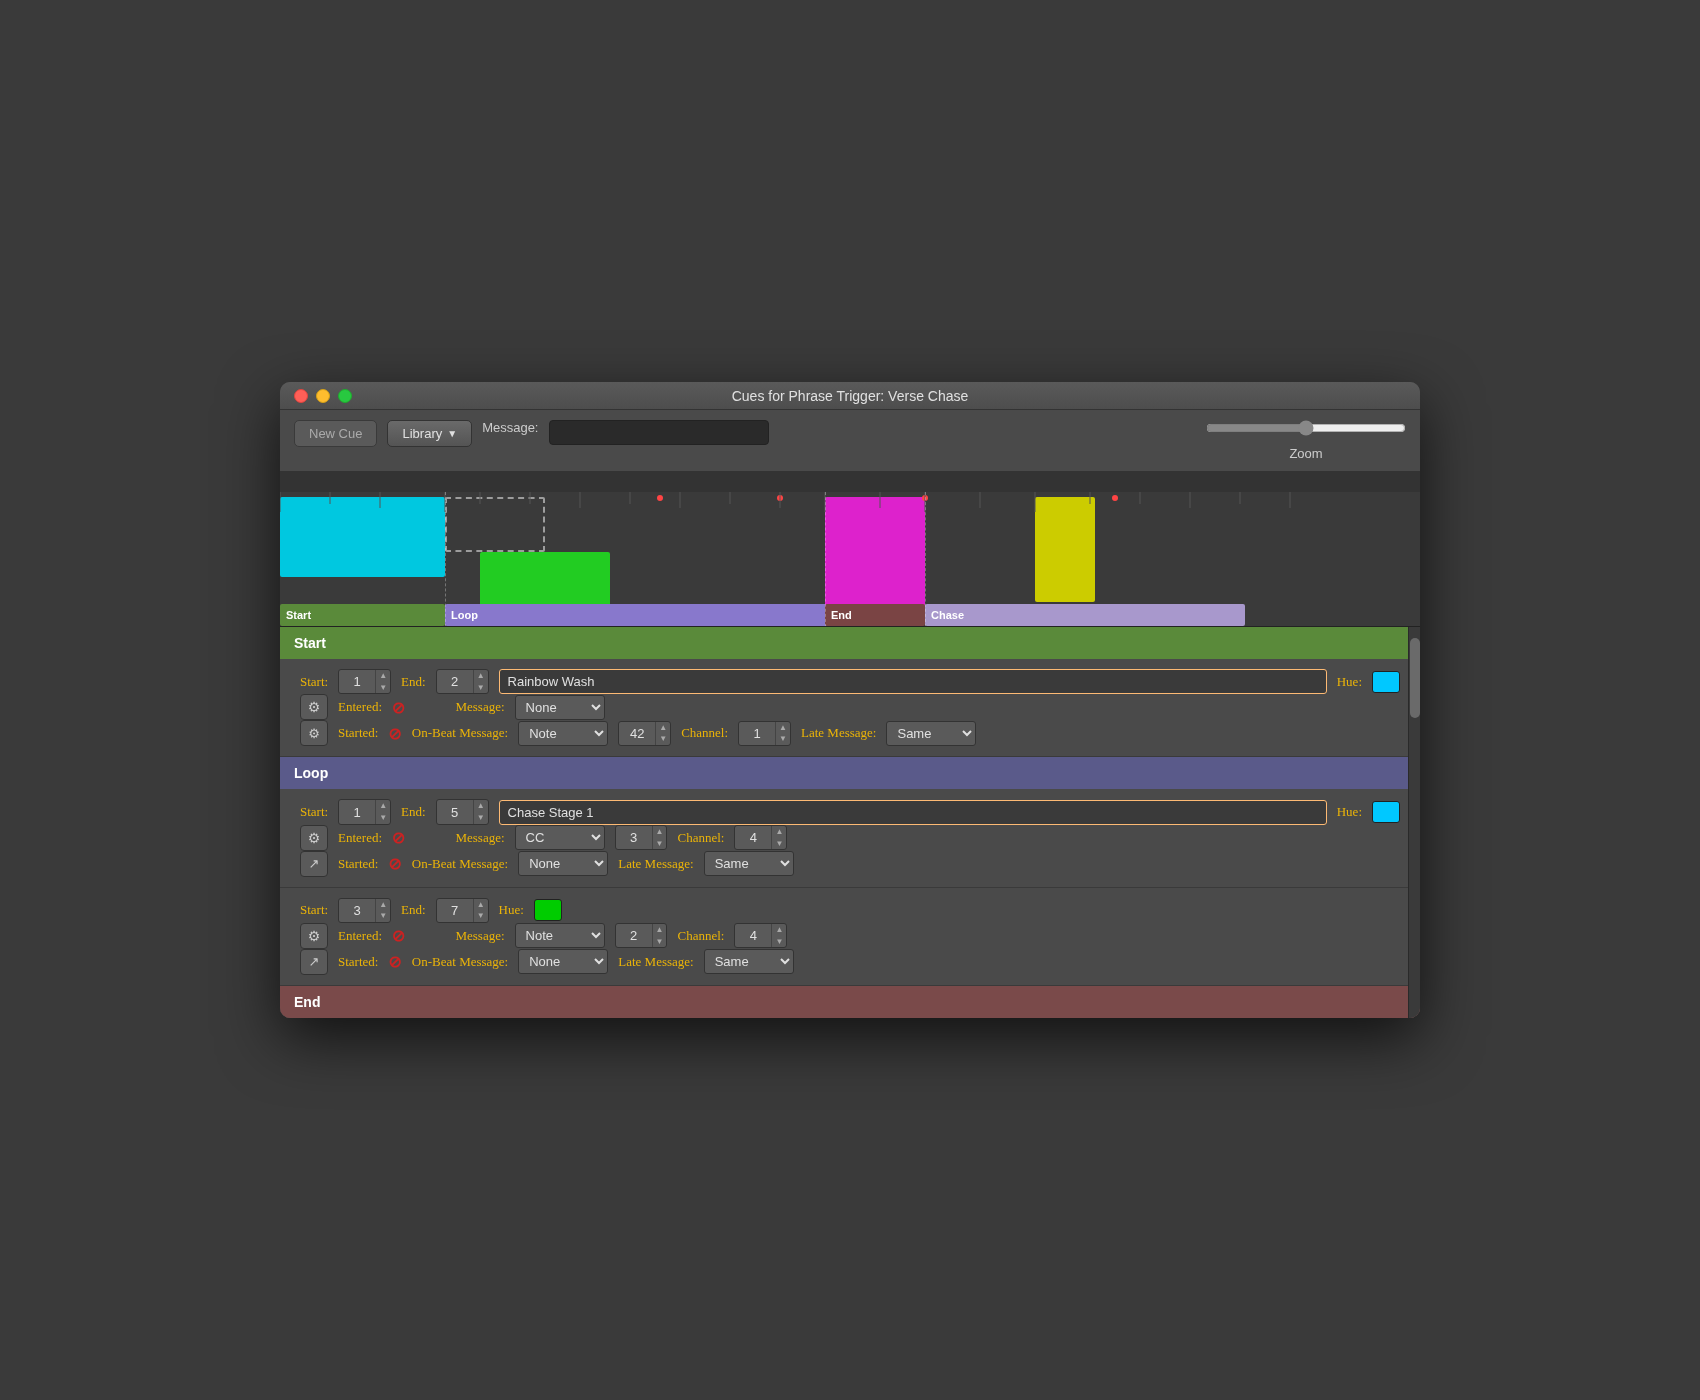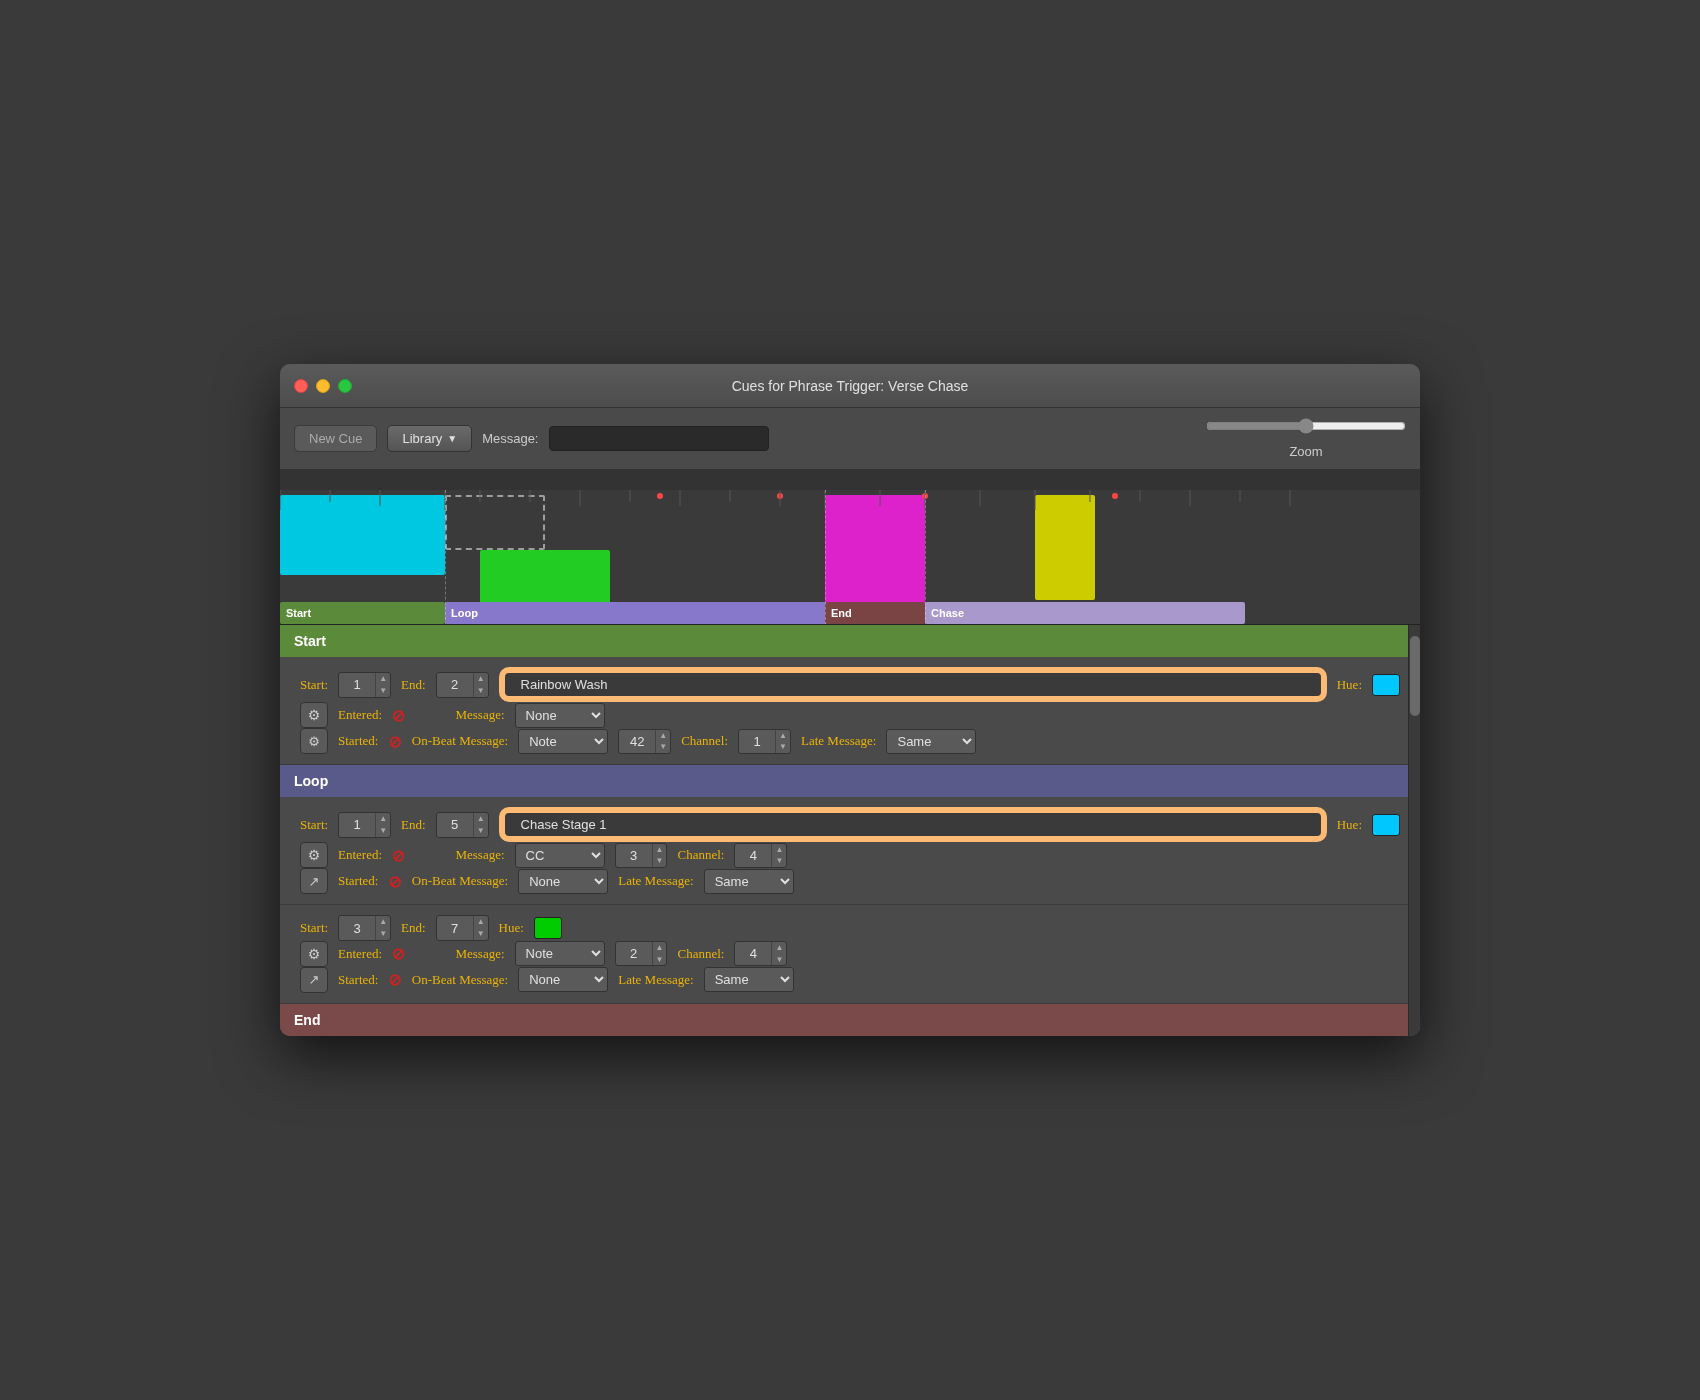--- a/index.html
+++ b/index.html
@@ -22,7 +22,7 @@
     }
     .title-bar {
       background: linear-gradient(to bottom, #5a5a5a, #4d4d4d);
-      height: 44px;
+      height: 28px;
       display: flex;
       align-items: center;
       justify-content: center;

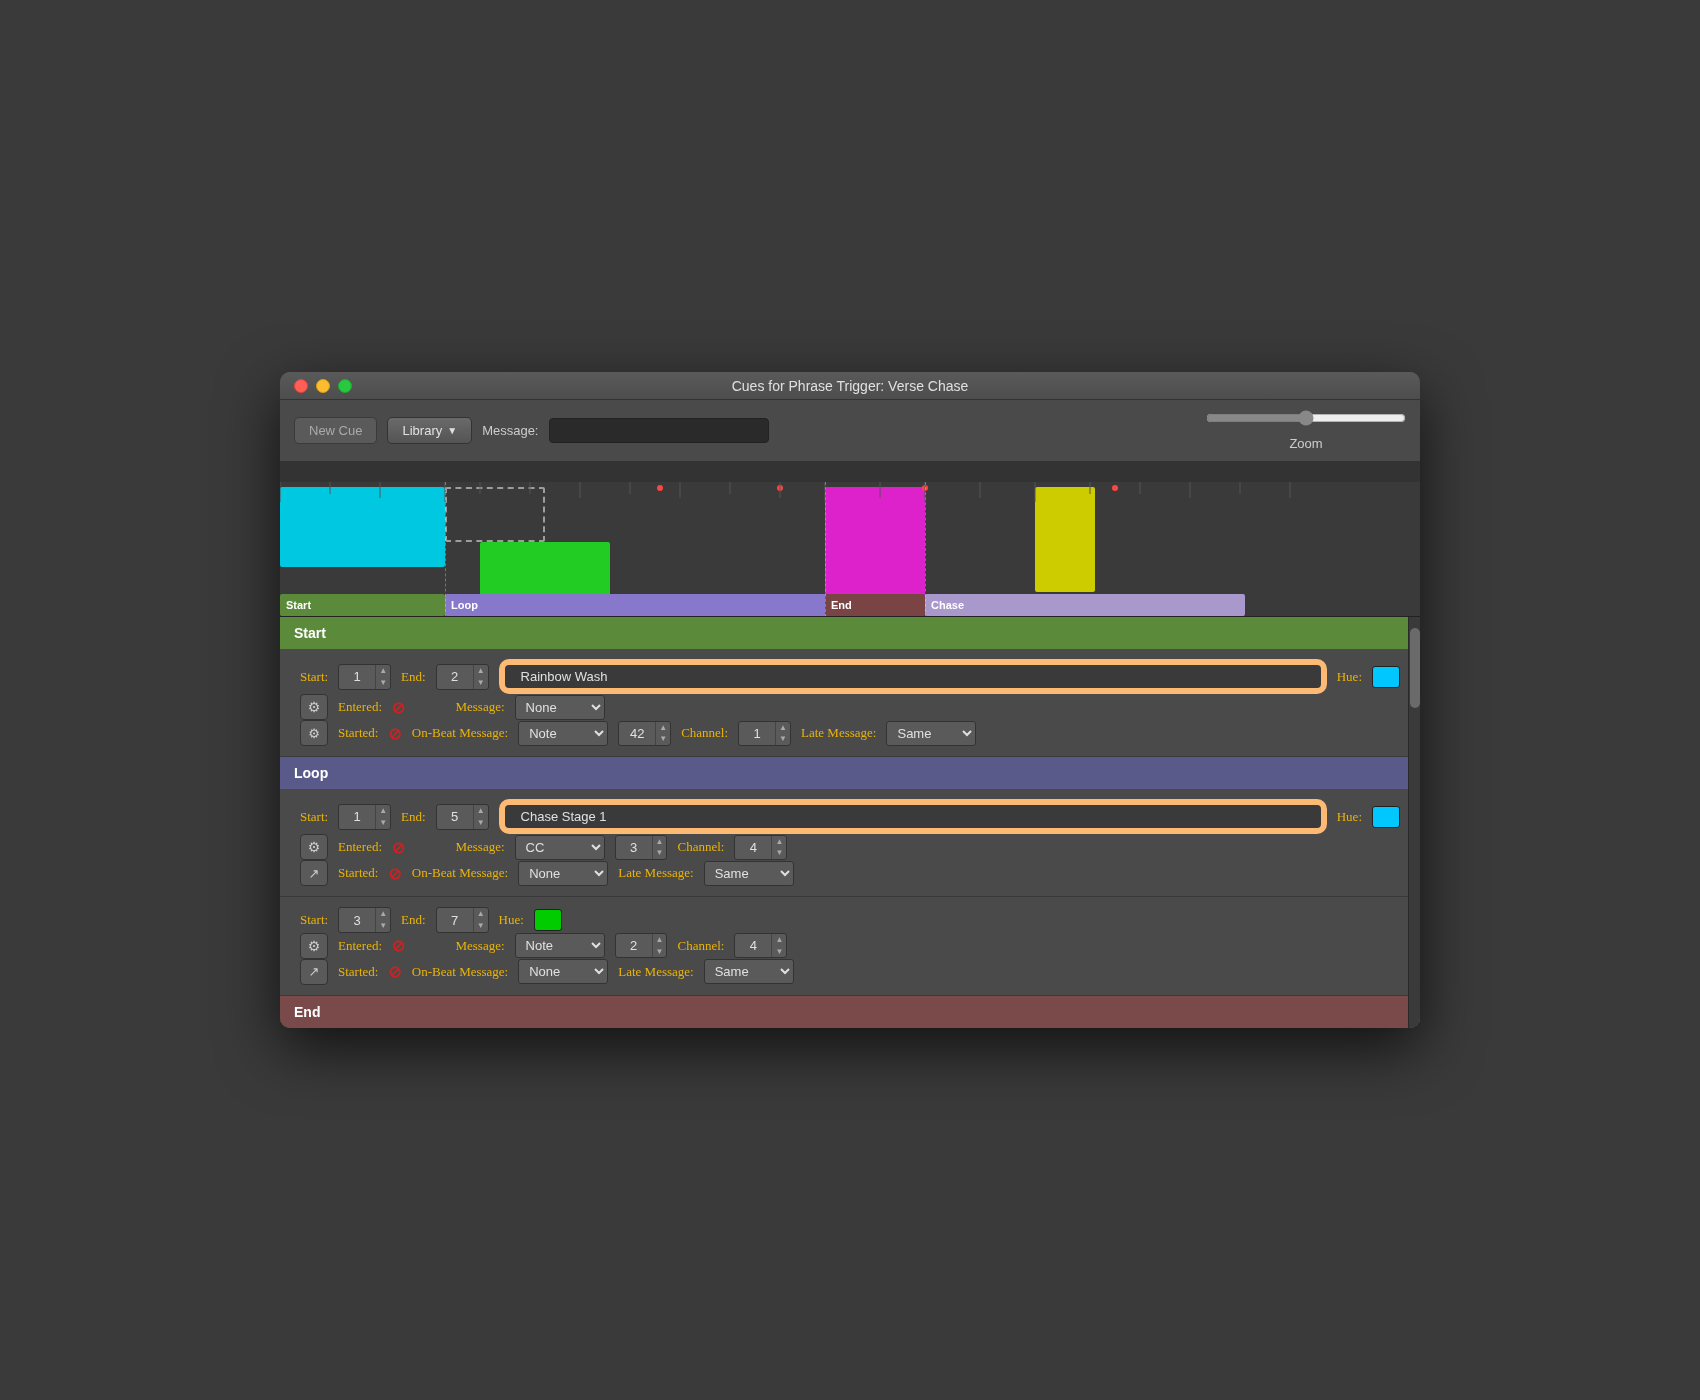--- a/index.html
+++ b/index.html
@@ -53,7 +53,7 @@
       background: #4a4a4a;
       padding: 10px 14px;
       display: flex;
-      align-items: center;
+      align-items: flex-start;
       gap: 10px;
       border-bottom: 1px solid #333;
     }

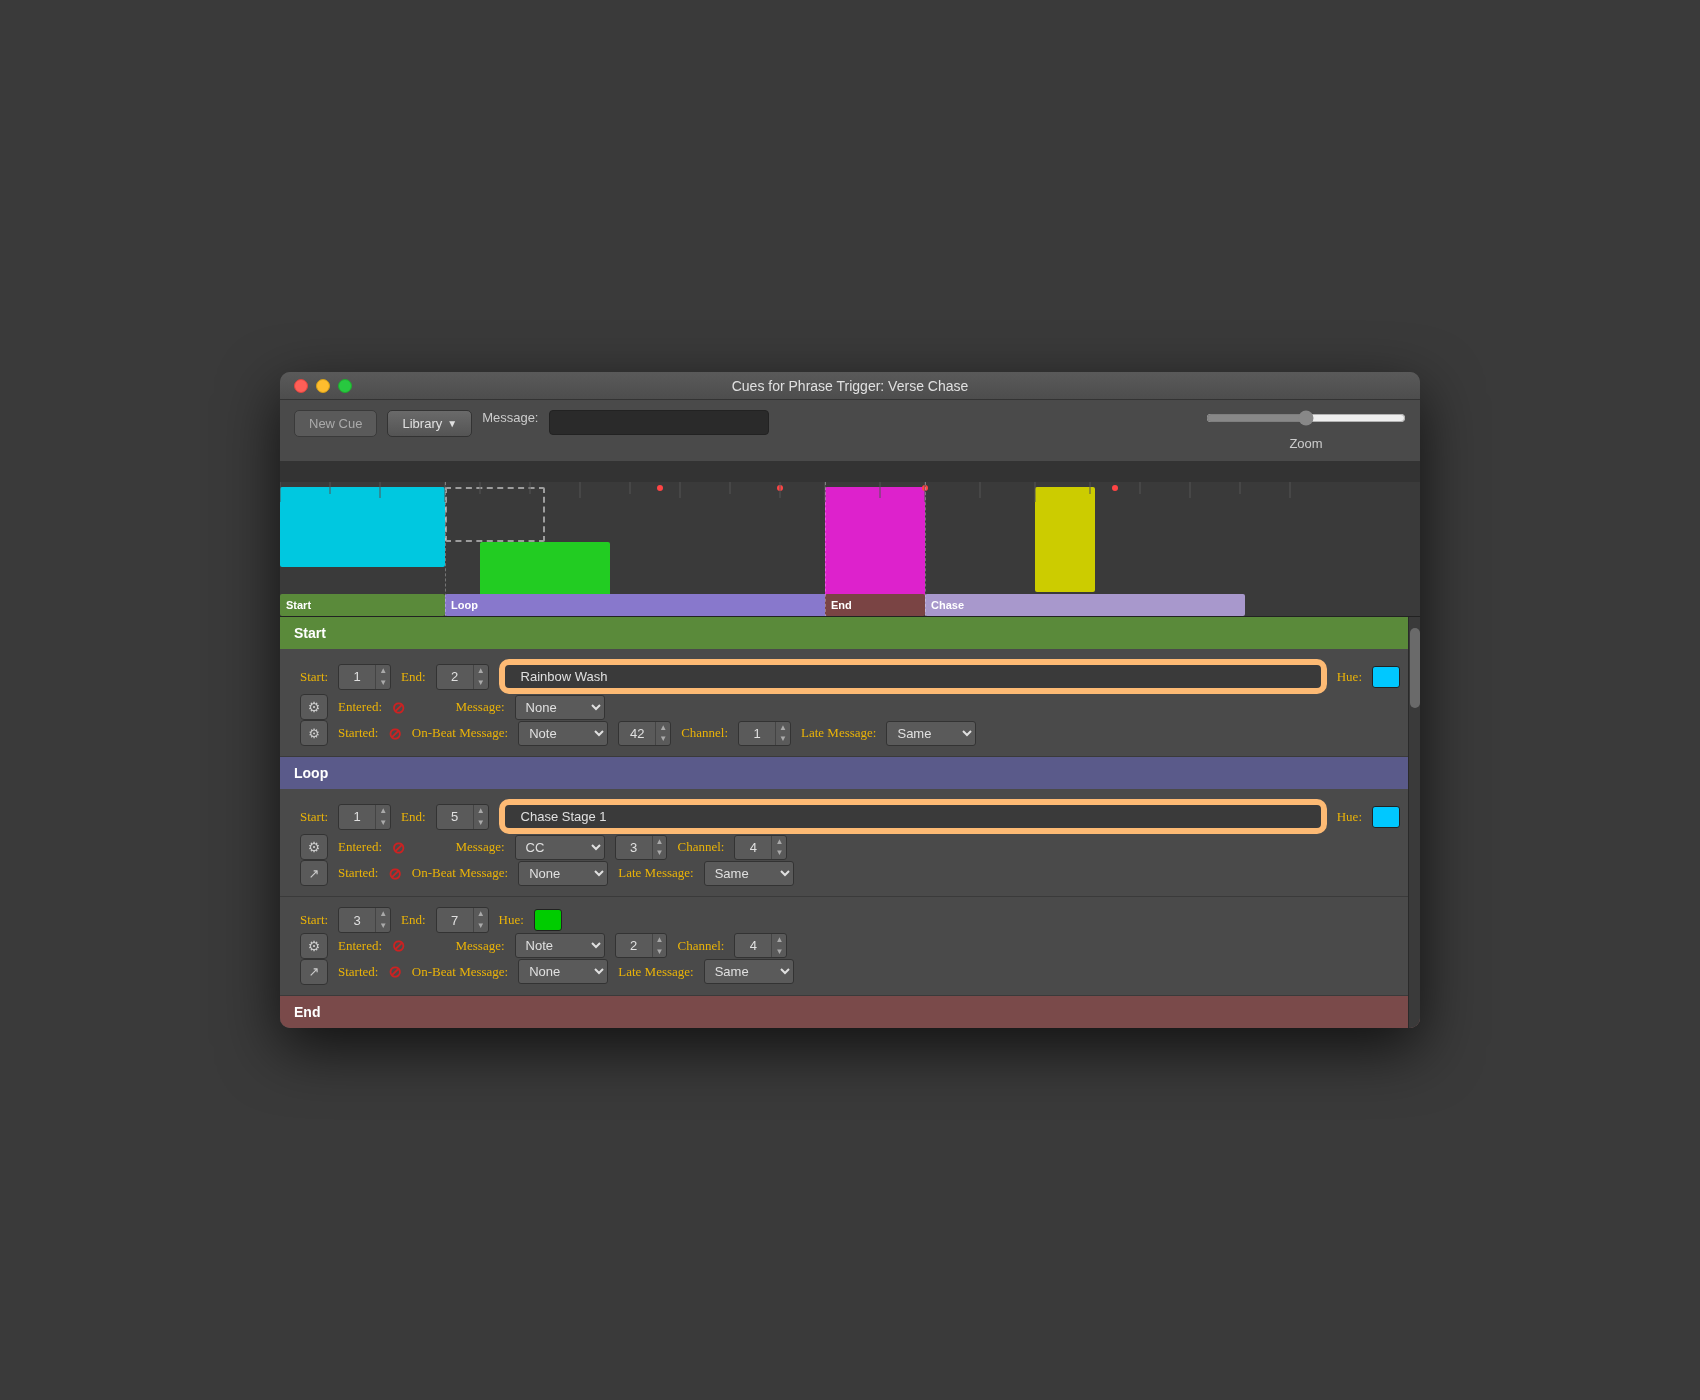--- a/index.html
+++ b/index.html
@@ -135,12 +135,12 @@
     .field-label { color: #eab308; font-size: 13px; white-space: nowrap; font-family: Liberation Serif, serif; }
     .name-input {
       background: #3a3a3a;
-      border: 6px solid #fdba74;
+      border: 1px solid #fdba74;
       color: #e0e0e0;
       flex: 1;
       min-width: 200px;
-      padding: 4px 16px;
-      border-radius: 10px;
+      padding: 4px 8px;
+      border-radius: 3px;
       font-size: 13px;
     }
     .hue-box {

